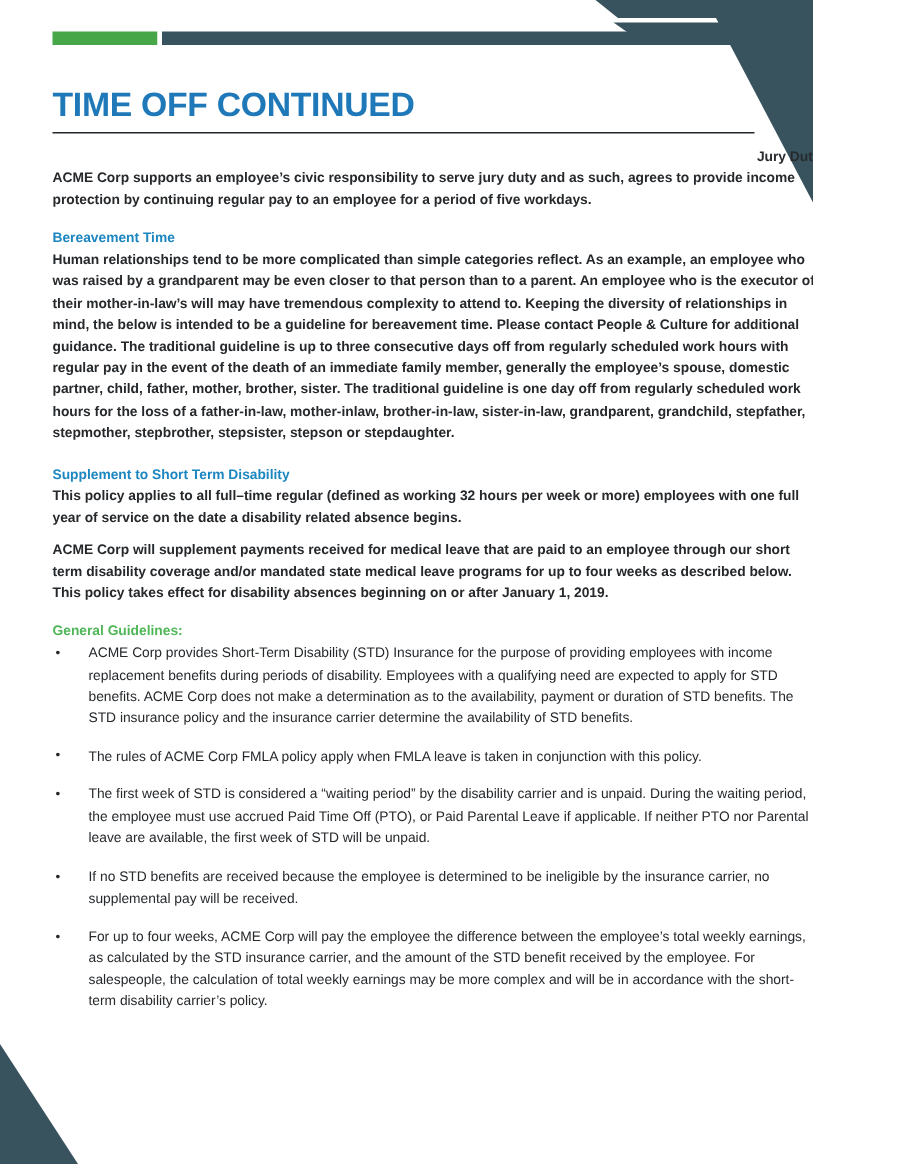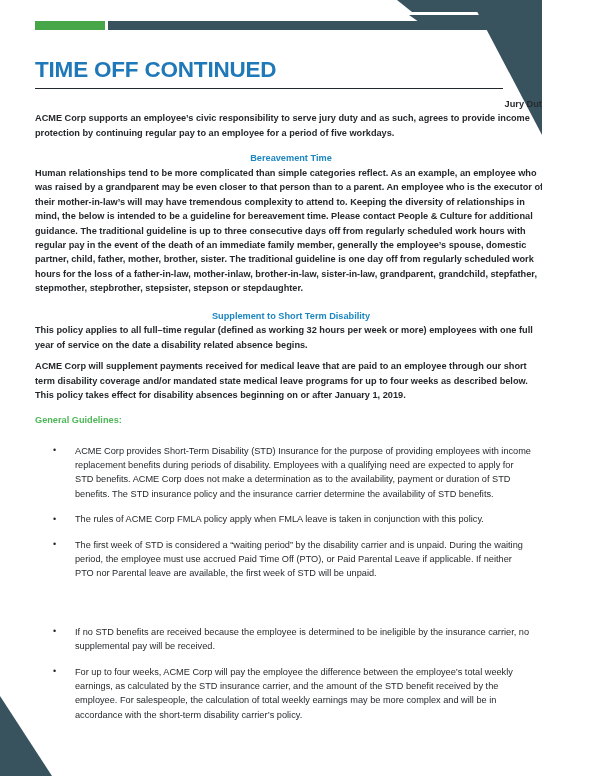--- a/index.html
+++ b/index.html
@@ -95,7 +95,7 @@
     margin: 0 0 0.5px 0;
   }
   .sec-head.dark  { color: #262b2e; text-align: right; }
-  .sec-head.blue  { color: #1C86C0; text-align: center; }
+  .sec-head.blue  { color: #1C86C0; }
   .sec-head.green { color: #4FB758; }
 
   p.para {

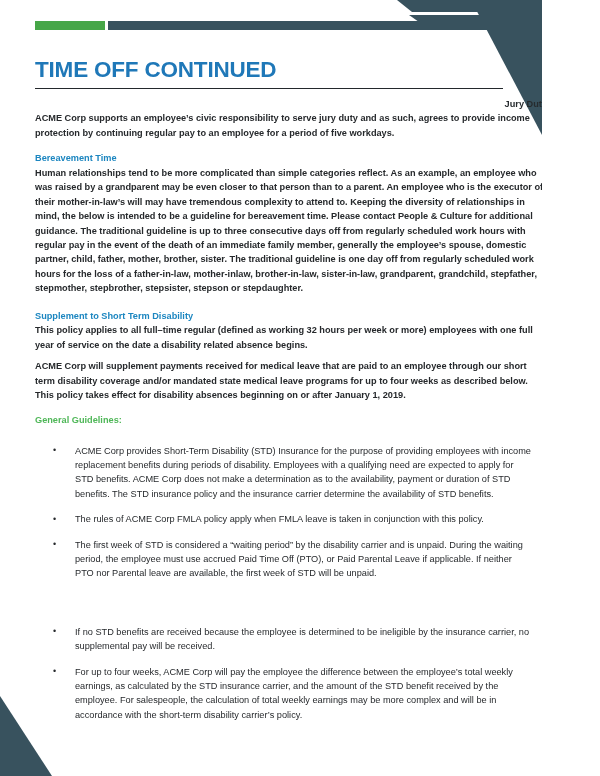--- a/index.html
+++ b/index.html
@@ -111,7 +111,7 @@
   .gap-lg  { height: 14px; }
 
   ul.bullets {
-    margin: 16px;
+    margin: 0;
     padding: 0;
     list-style: none;
   }

